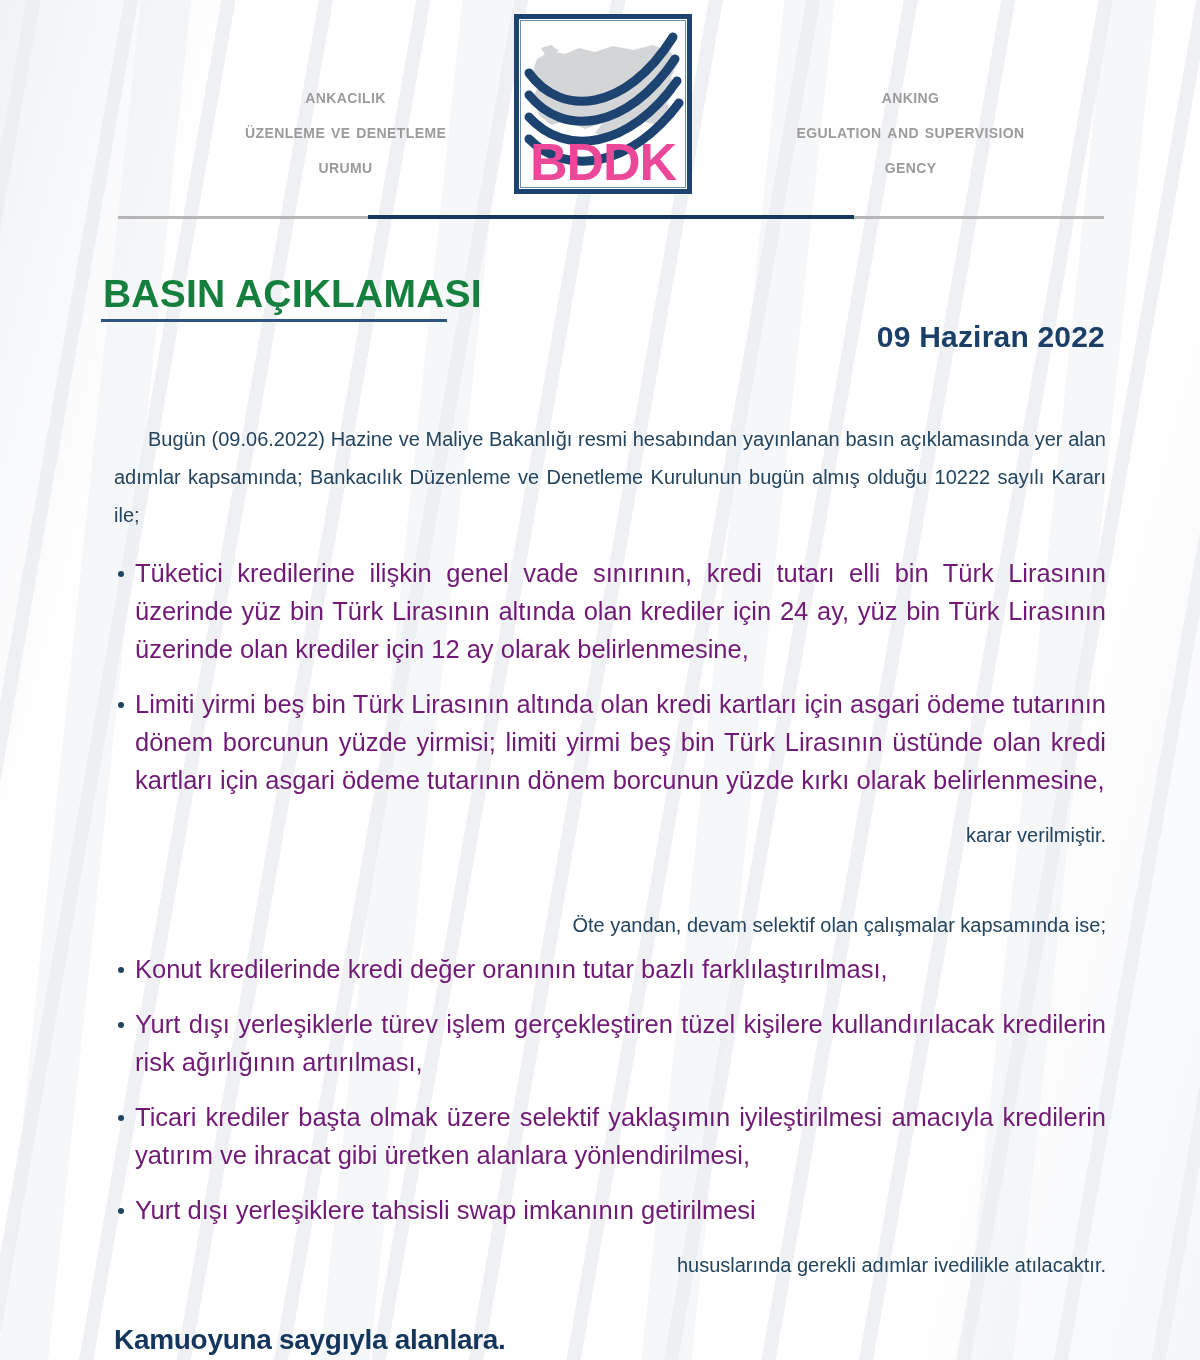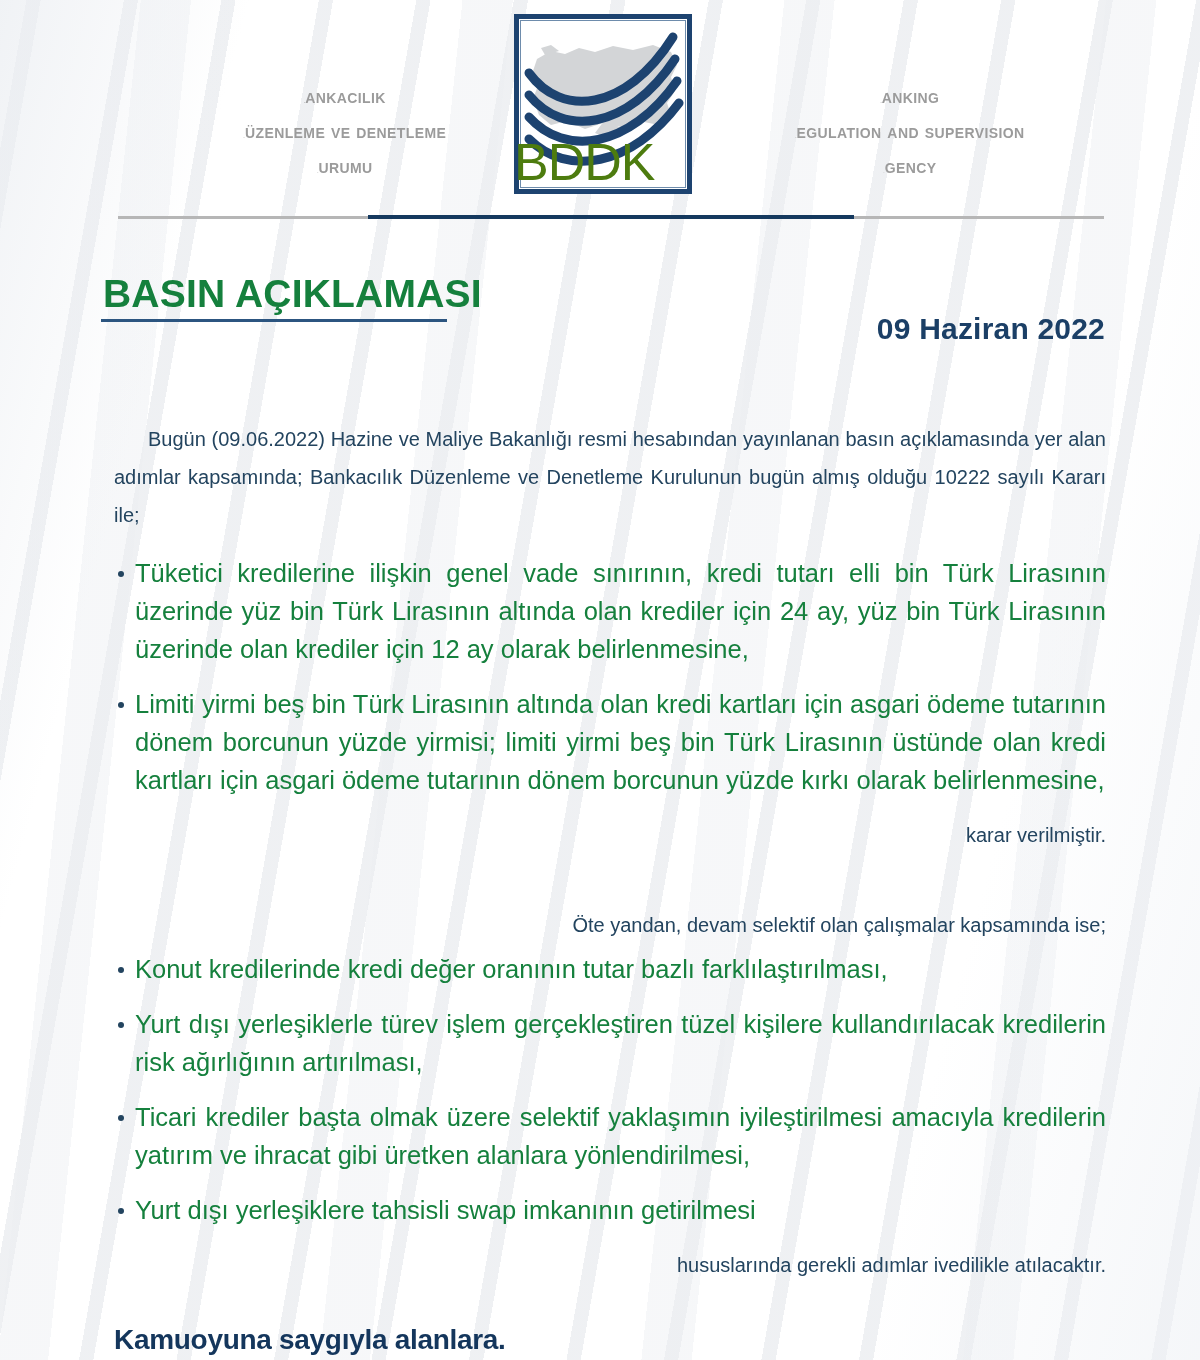--- a/index.html
+++ b/index.html
@@ -114,10 +114,10 @@
     position: absolute;
     left: 0; right: 0;
     bottom: 6px;
-    text-align: left;
-    color: #4d7c0f;
+    text-align: center;
+    color: #ec4899;
     font-family: "Liberation Sans", sans-serif;
-    font-weight: normal;
+    font-weight: bold;
     font-size: 52px;
     letter-spacing: -1px;
     line-height: 52px;

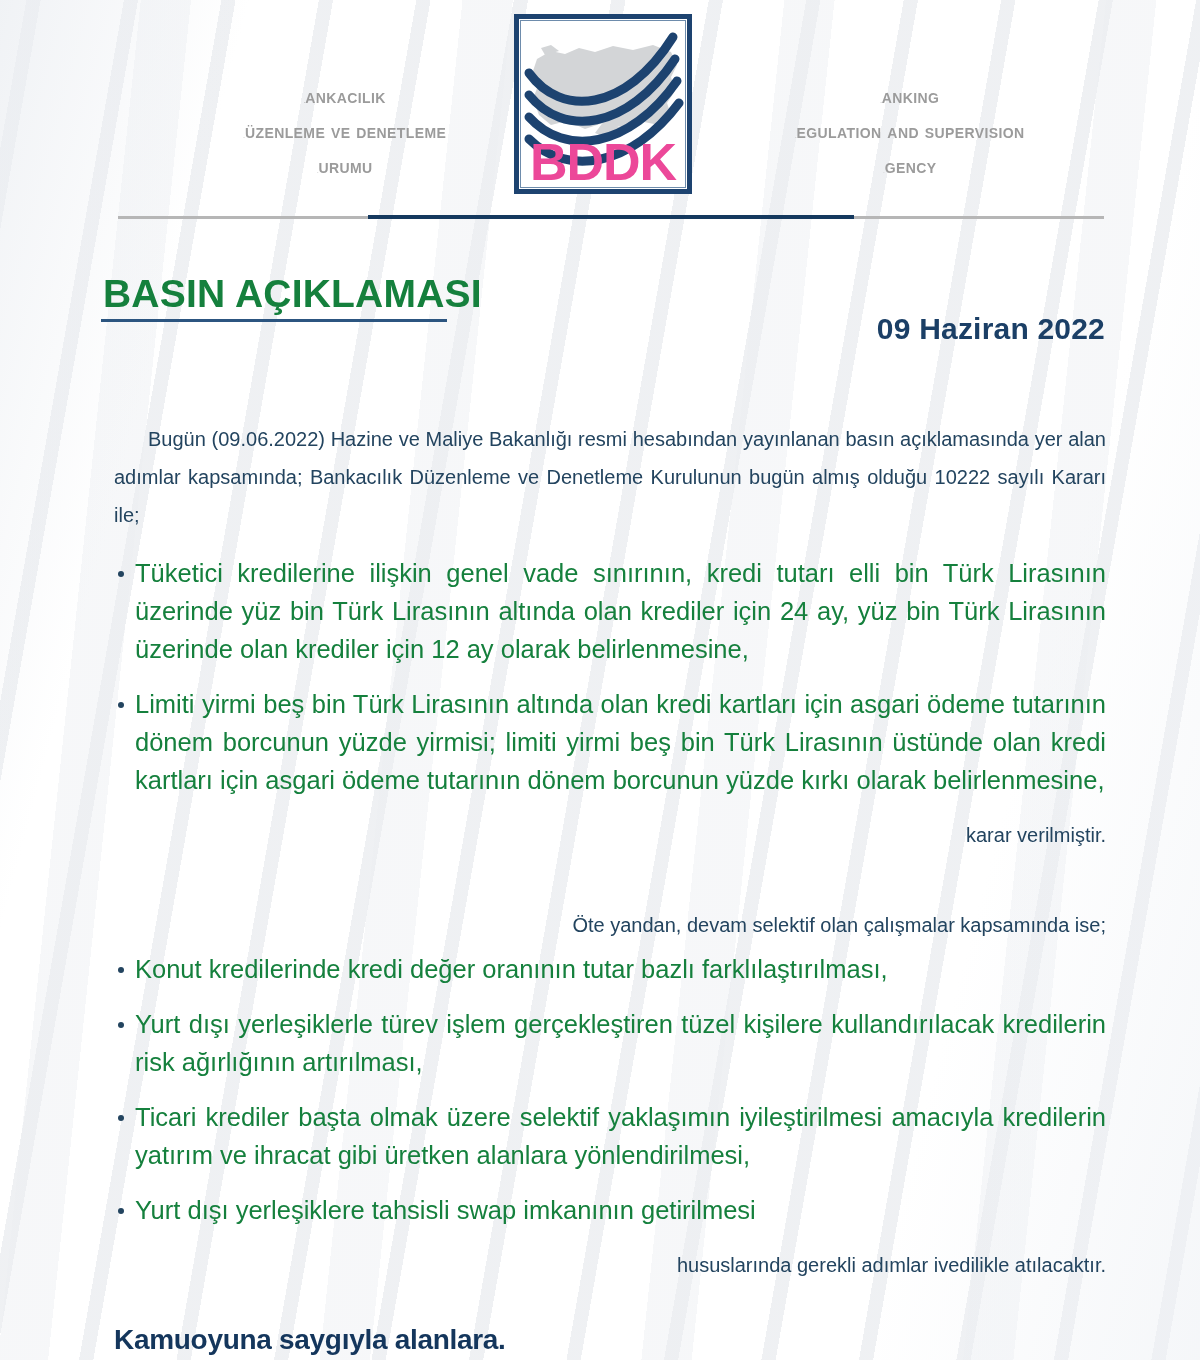--- a/index.html
+++ b/index.html
@@ -154,7 +154,7 @@
 
   .doc-date {
     position: absolute;
-    right: 95px; top: 312px;
+    right: 95px; top: 320px;
     color: #1b3f66;
     font-size: 30px;
     font-weight: bold;

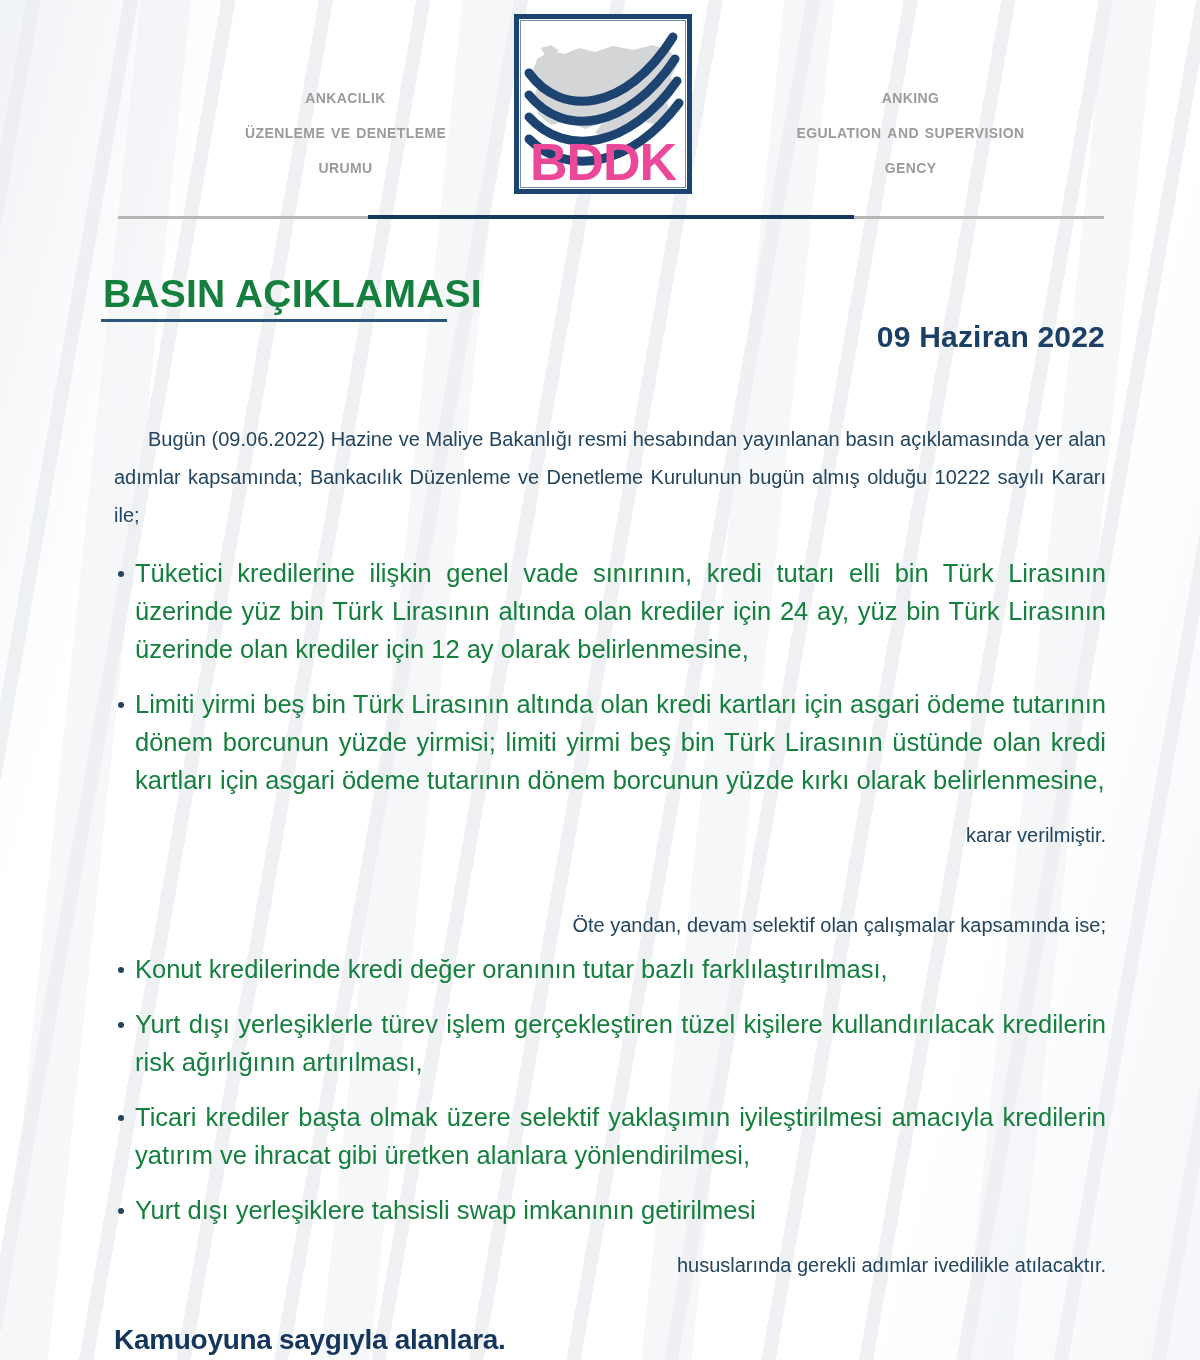--- a/index.html
+++ b/index.html
@@ -183,7 +183,7 @@
   .blist { list-style: none; margin: 0; padding: 0; }
   .blist li {
     position: relative;
-    color: #15803d;
+    color: #701a75;
     font-size: 25.5px;
     line-height: 38px;
     padding-left: 21px;

